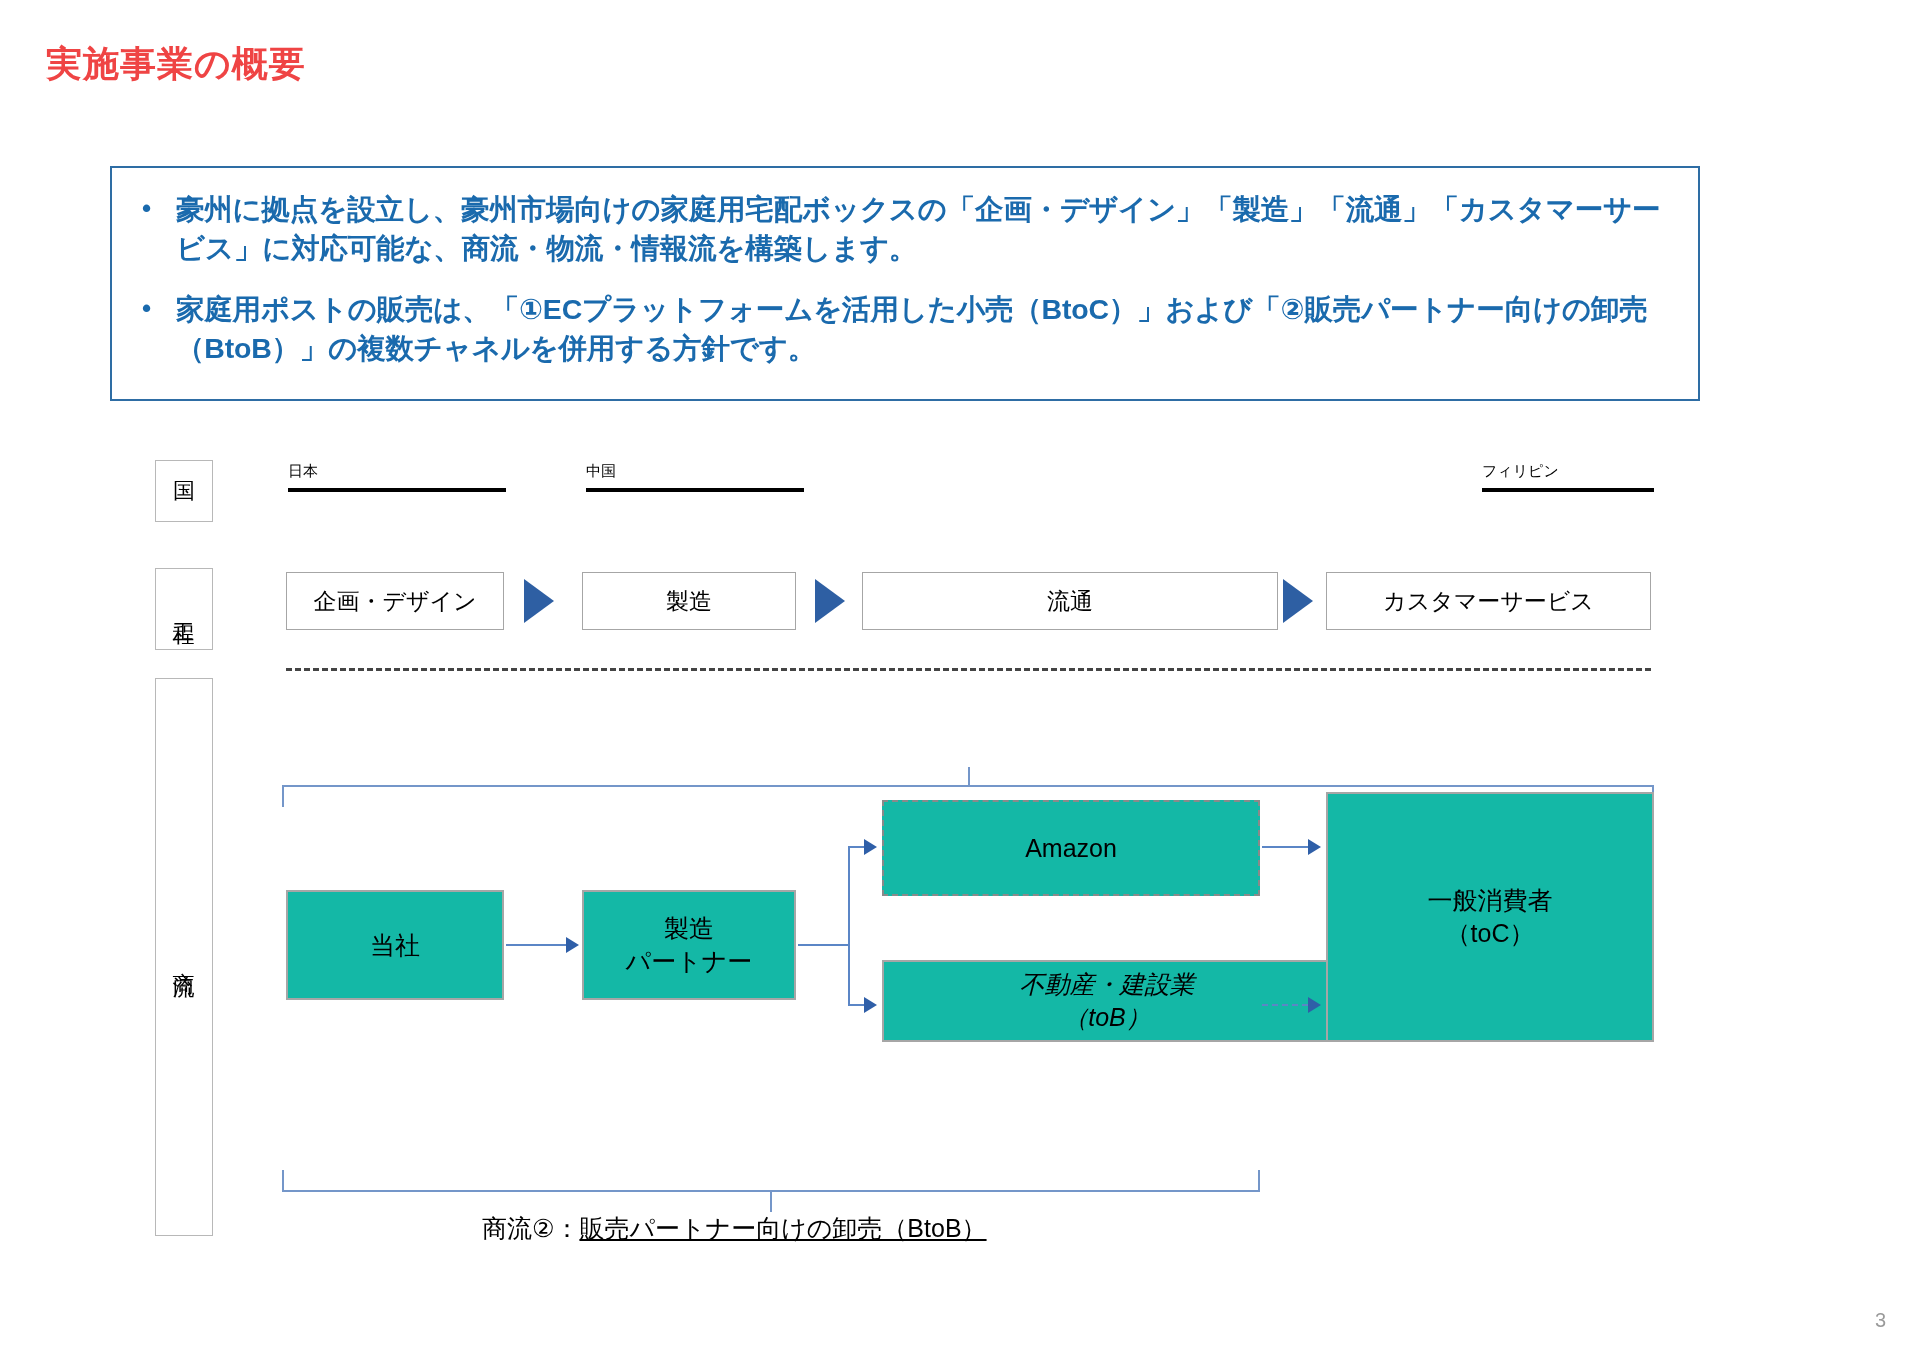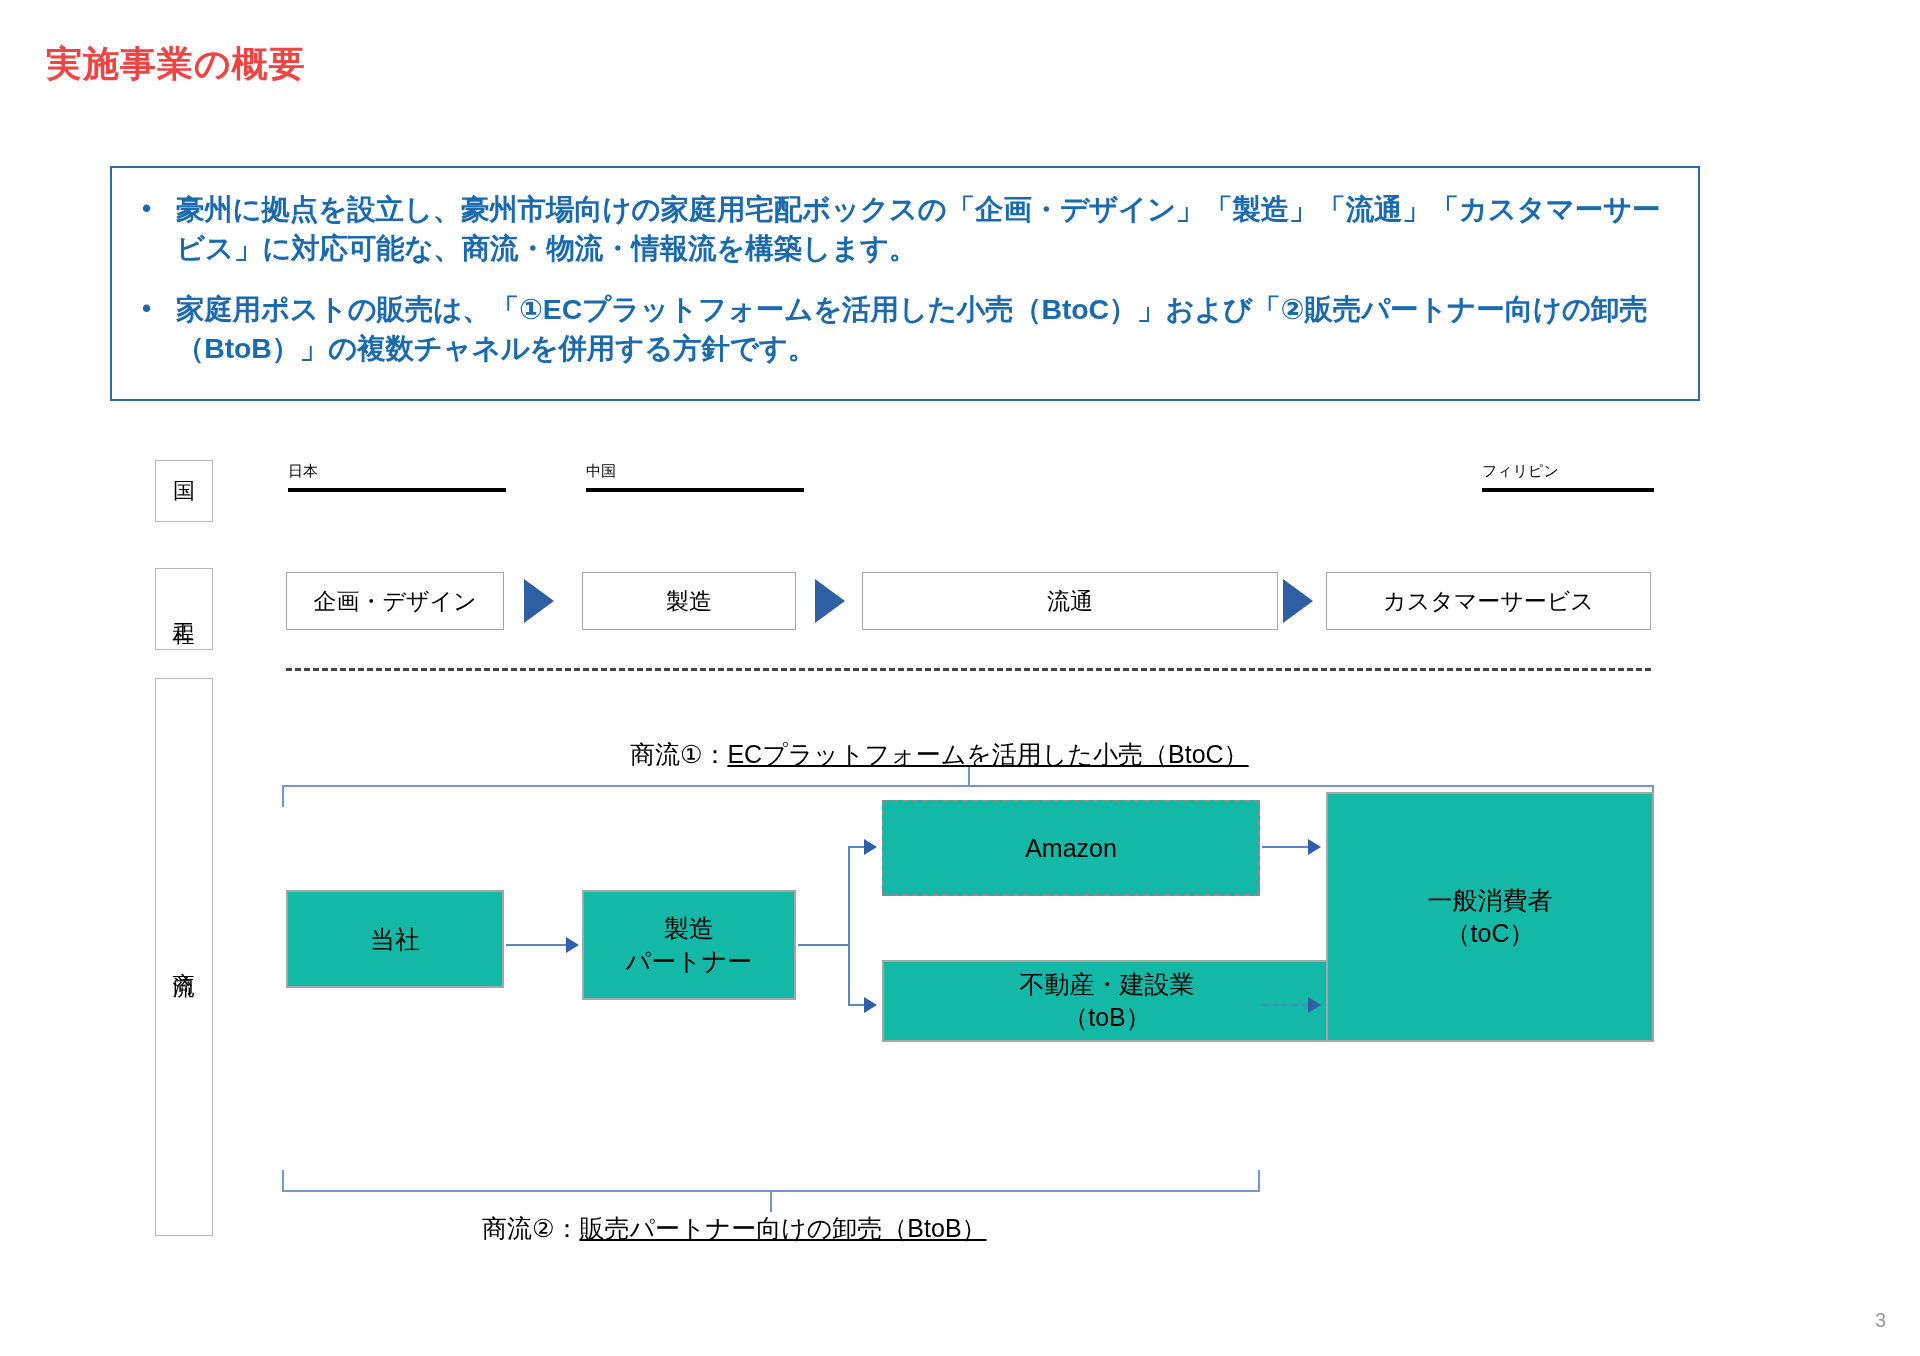--- a/index.html
+++ b/index.html
@@ -300,9 +300,6 @@
 
   <div id="dash-divider"></div>
 
-  <div class="flow-caption" id="caption-1">
-    <span>商流①：</span><span class="underlined">ECプラットフォームを活用した小売（BtoC）</span>
-  </div>
 
   <div class="bracket" id="bracket-top"></div>
   <div id="bracket-top-tick"></div>

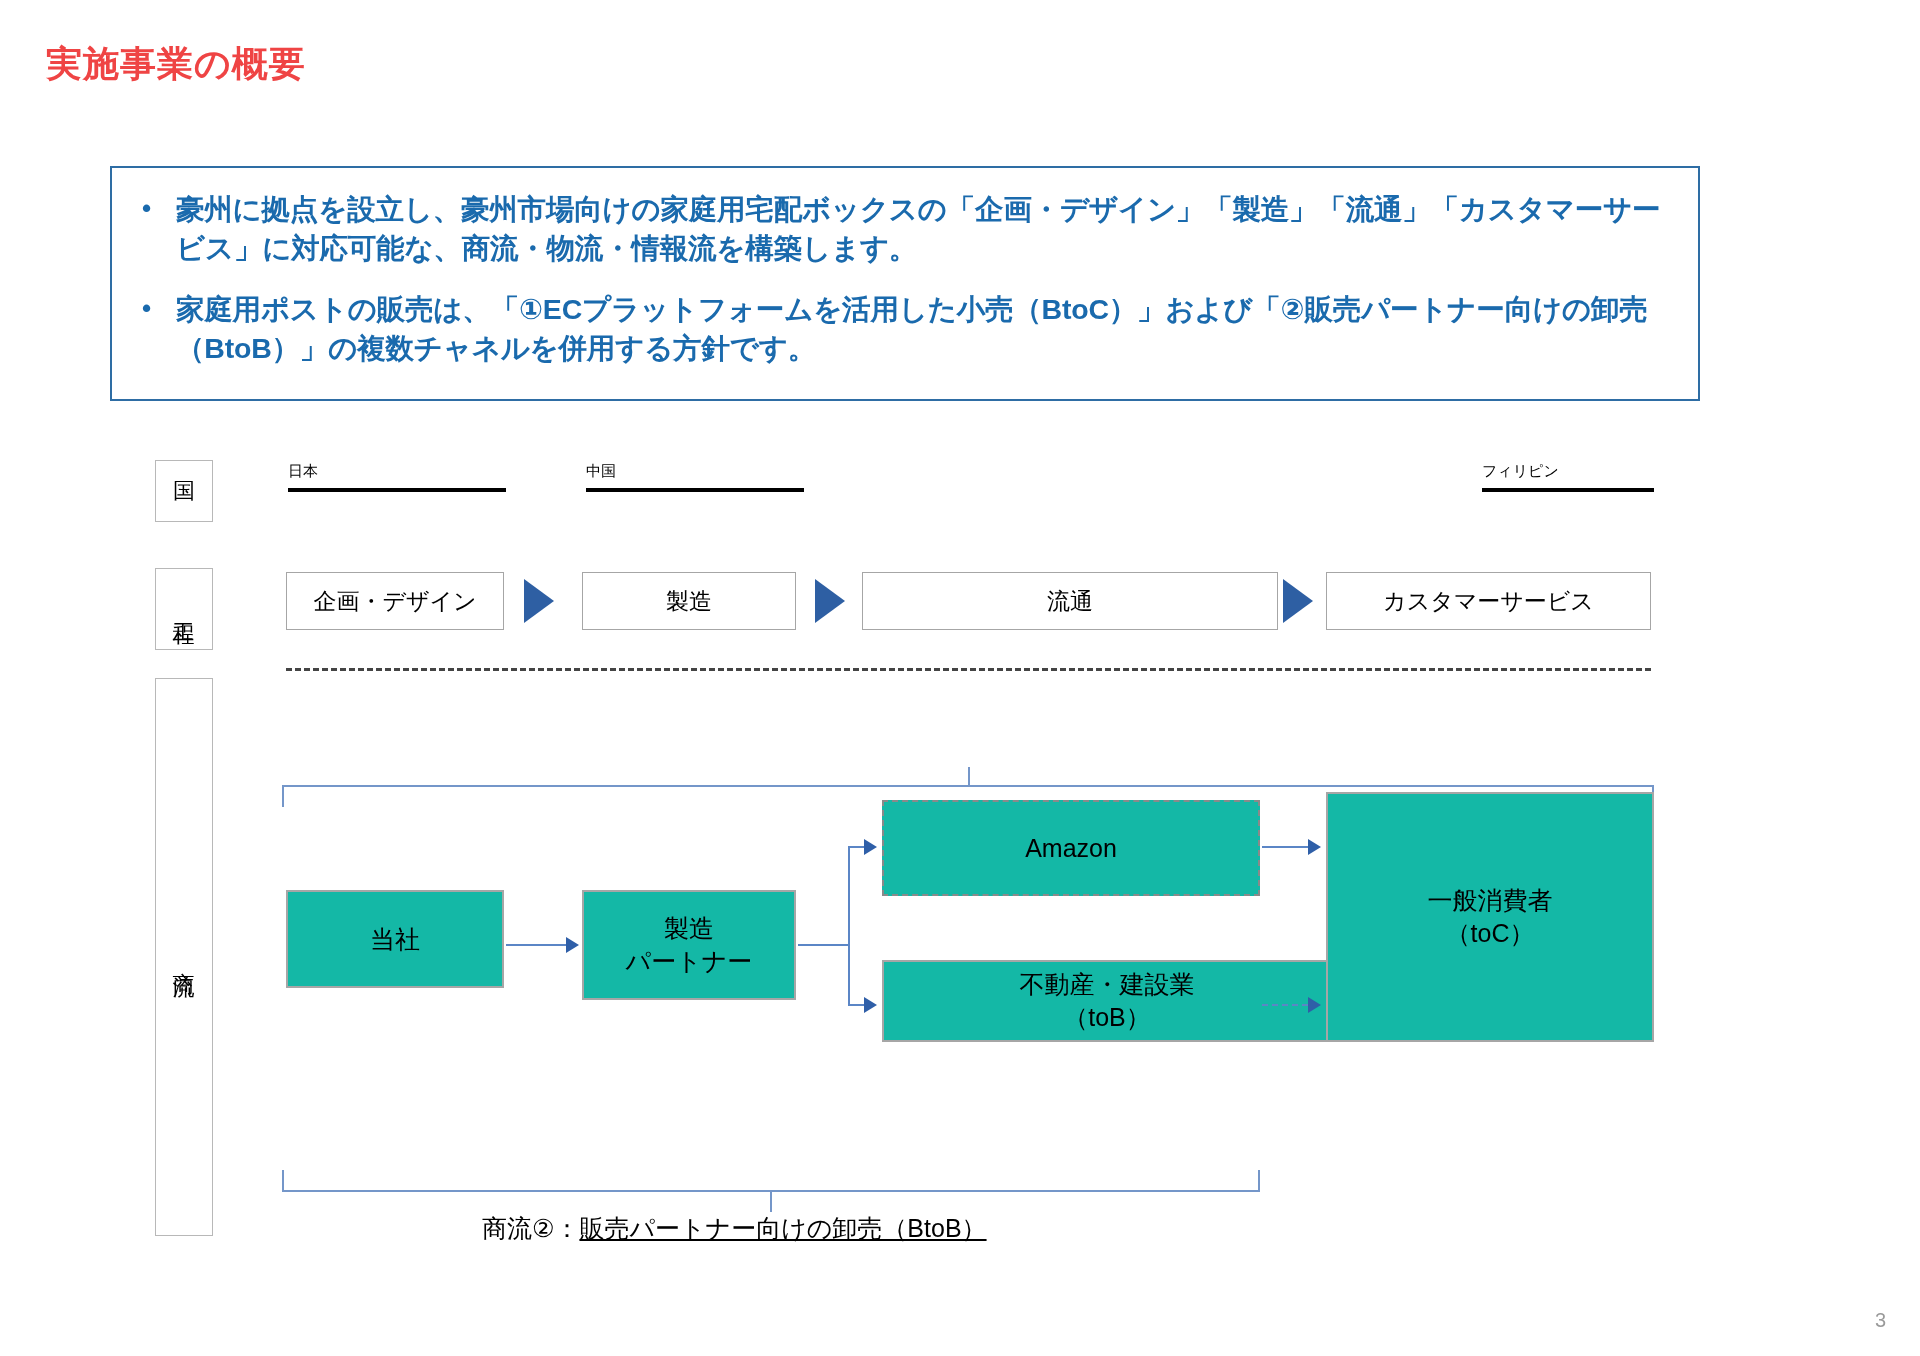--- a/index.html
+++ b/index.html
@@ -200,7 +200,7 @@
     color: #000;
   }
   .flow-box.dashed { border: 2px dashed #8a8a8a; }
-  #box-company  { left: 286px; top: 450px; width: 218px; height: 98px; }
+  #box-company  { left: 286px; top: 450px; width: 218px; height: 110px; }
   #box-partner  { left: 582px; top: 450px; width: 214px; height: 110px; }
   #box-amazon   { left: 882px; top: 360px; width: 378px; height: 96px; }
   #box-tob      { left: 882px; top: 520px; width: 450px; height: 82px; }

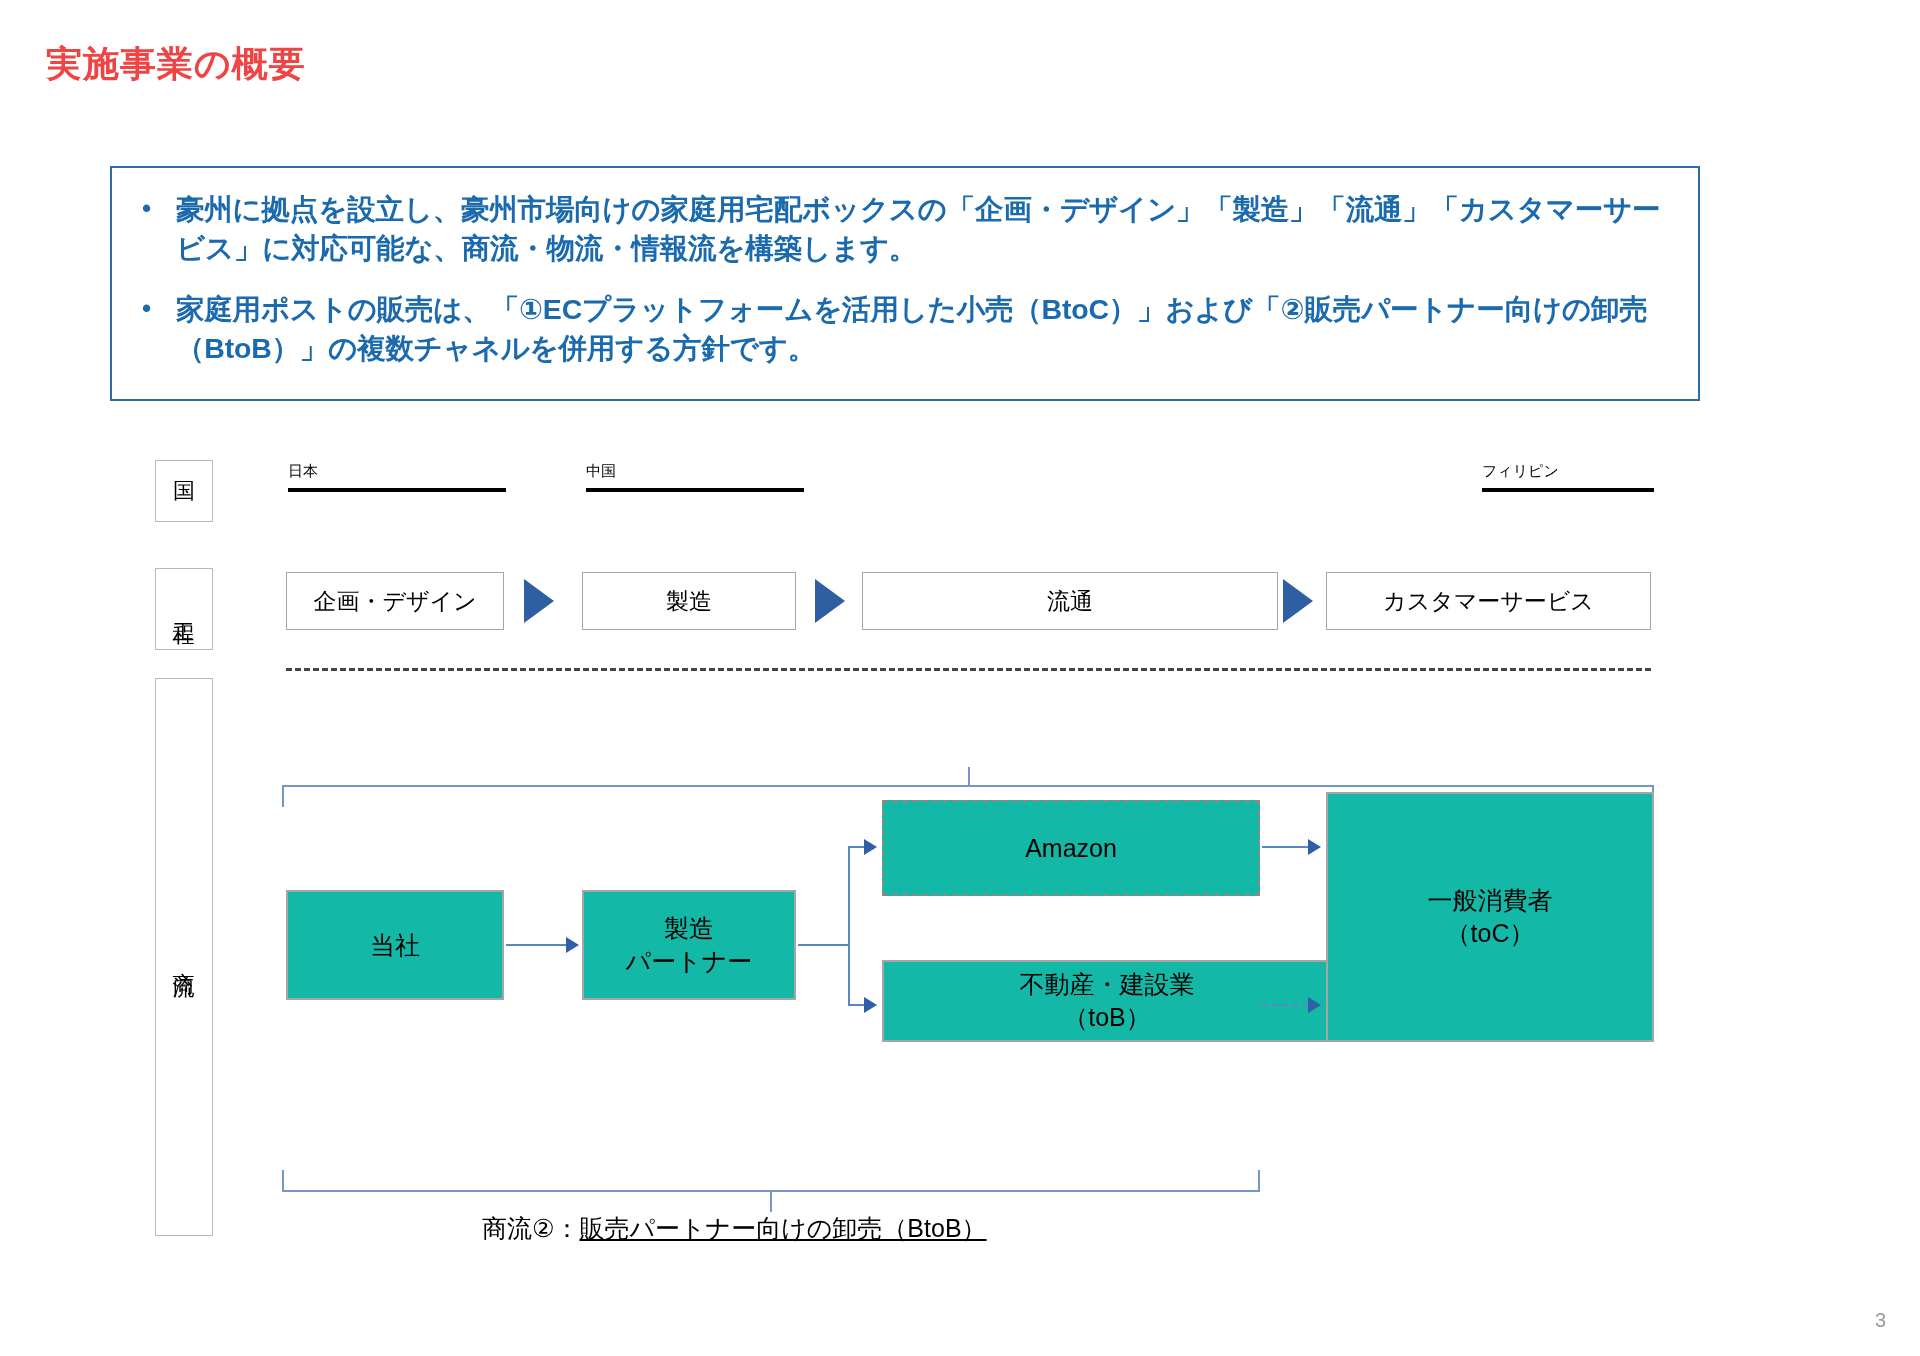--- a/index.html
+++ b/index.html
@@ -203,7 +203,7 @@
   #box-company  { left: 286px; top: 450px; width: 218px; height: 110px; }
   #box-partner  { left: 582px; top: 450px; width: 214px; height: 110px; }
   #box-amazon   { left: 882px; top: 360px; width: 378px; height: 96px; }
-  #box-tob      { left: 882px; top: 520px; width: 450px; height: 82px; }
+  #box-tob      { left: 882px; top: 520px; width: 450px; height: 82px; font-style: italic; }
   #box-consumer { left: 1326px; top: 352px; width: 328px; height: 250px; }
 
   

